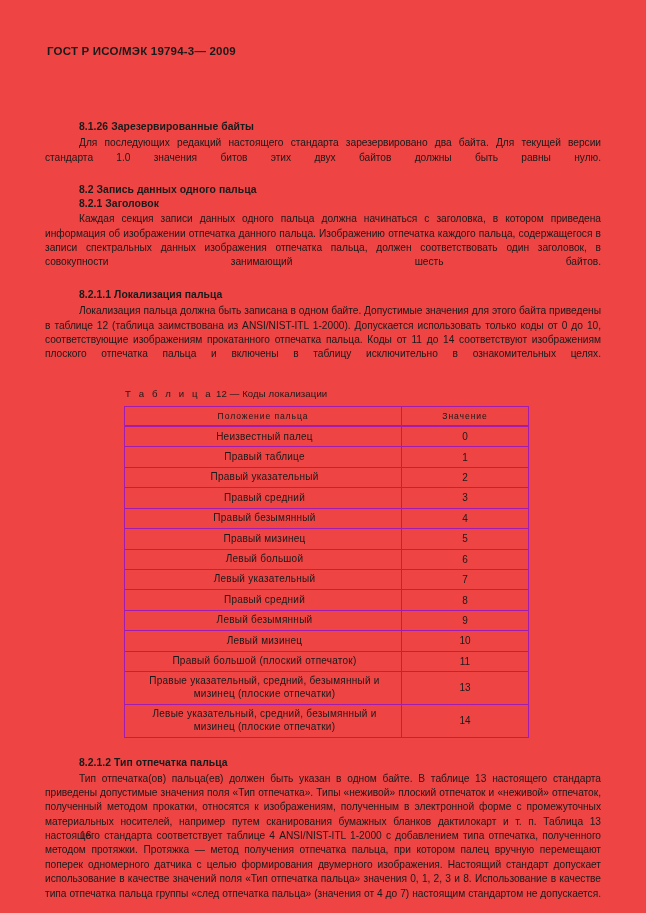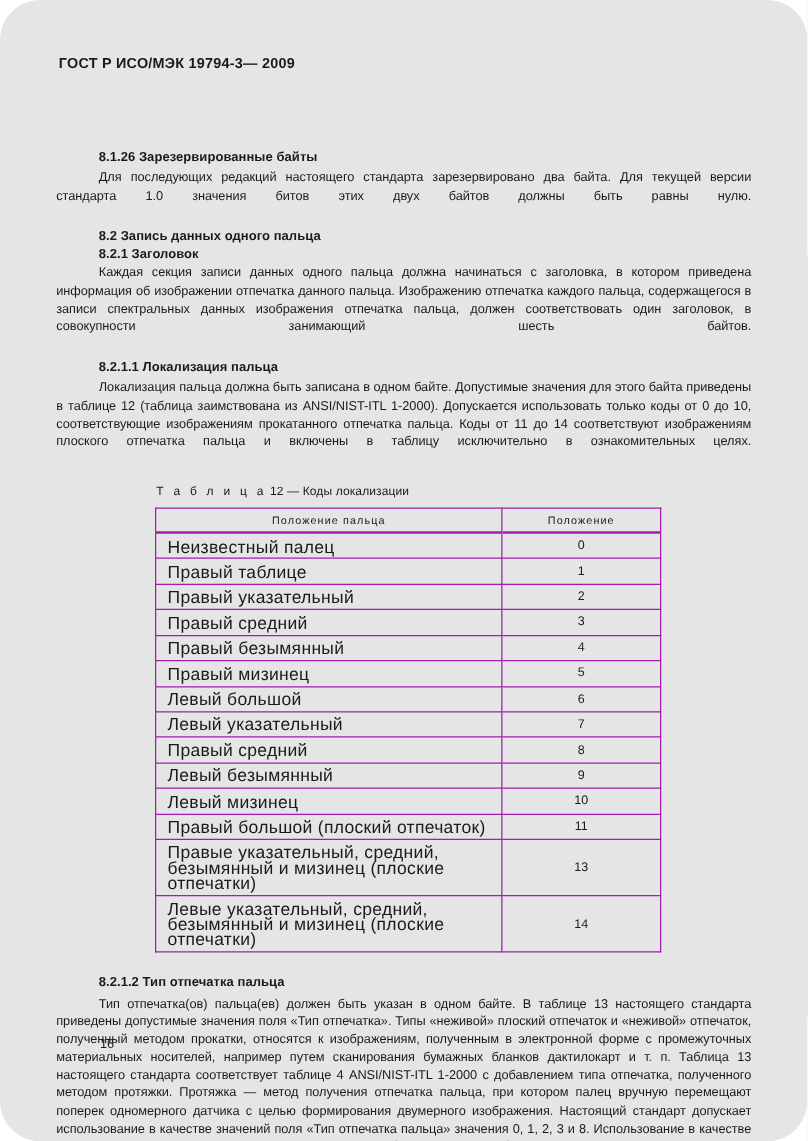--- a/index.html
+++ b/index.html
@@ -18,8 +18,7 @@
   .page {
     position: absolute;
     inset: 0;
-    background: #e5e5e5;
-    border-radius: 32px;
+    background: #ef4444;
   }
 
   

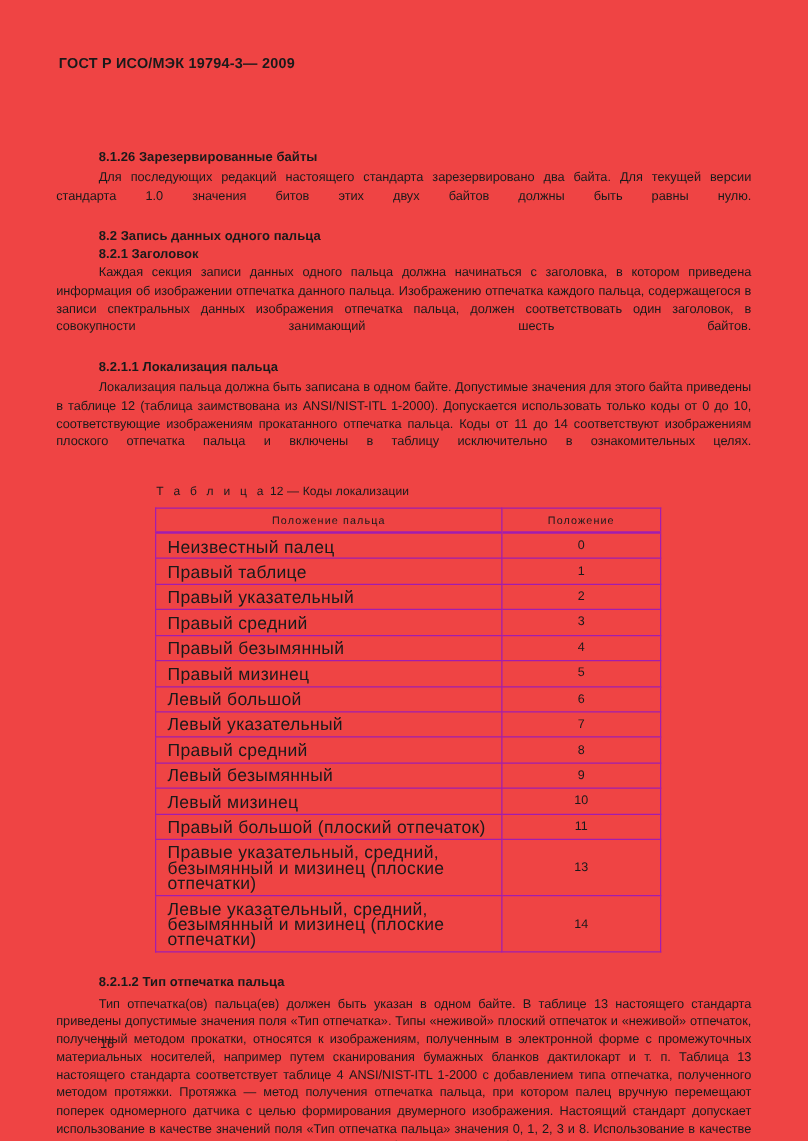--- a/index.html
+++ b/index.html
@@ -167,7 +167,7 @@
       <thead>
         <tr>
           <th>Положение пальца</th>
-          <th>Положение</th>
+          <th>Значение</th>
         </tr>
       </thead>
       <tbody>

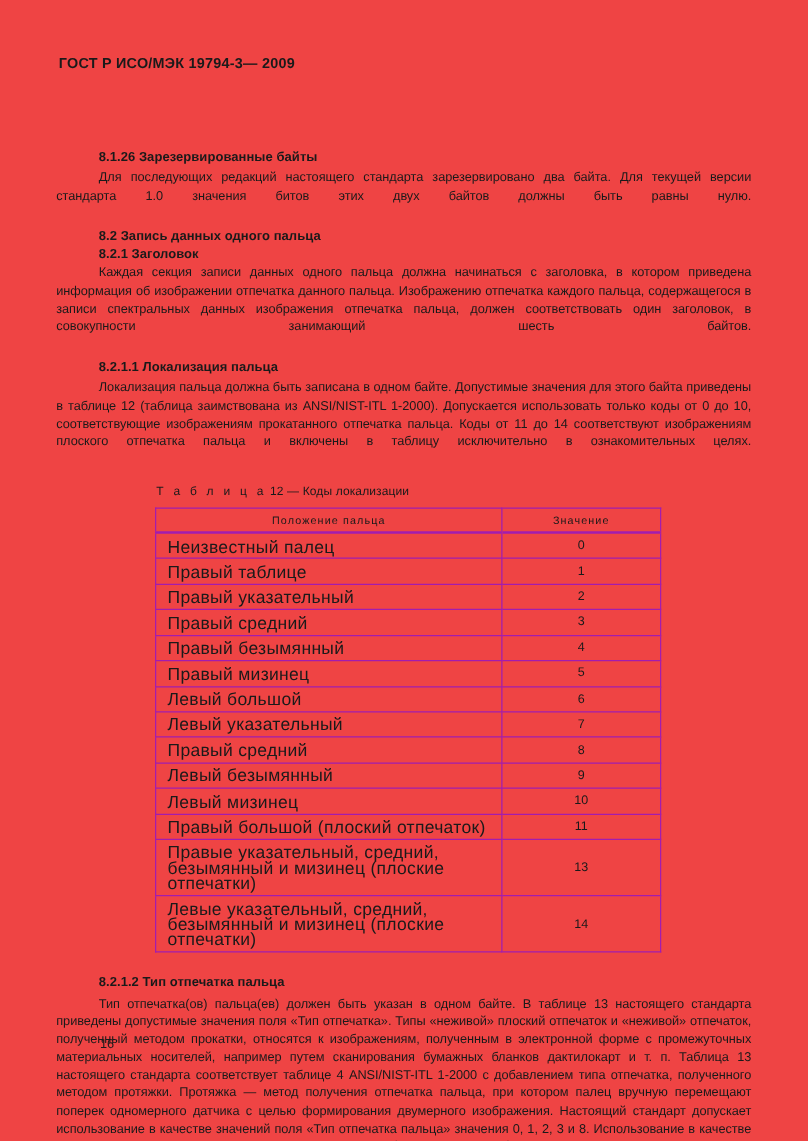--- a/index.html
+++ b/index.html
@@ -106,10 +106,10 @@
     border-bottom-width: 2px;
   }
   table.loc td.pos {
-    font-size: 14px;
+    font-size: 10px;
     letter-spacing: 0.25px;
     padding: 3.5px 6px 3.5px 9px;
-    text-align: left;
+    text-align: center;
     line-height: 12.4px;
   }
   table.loc td.val {

